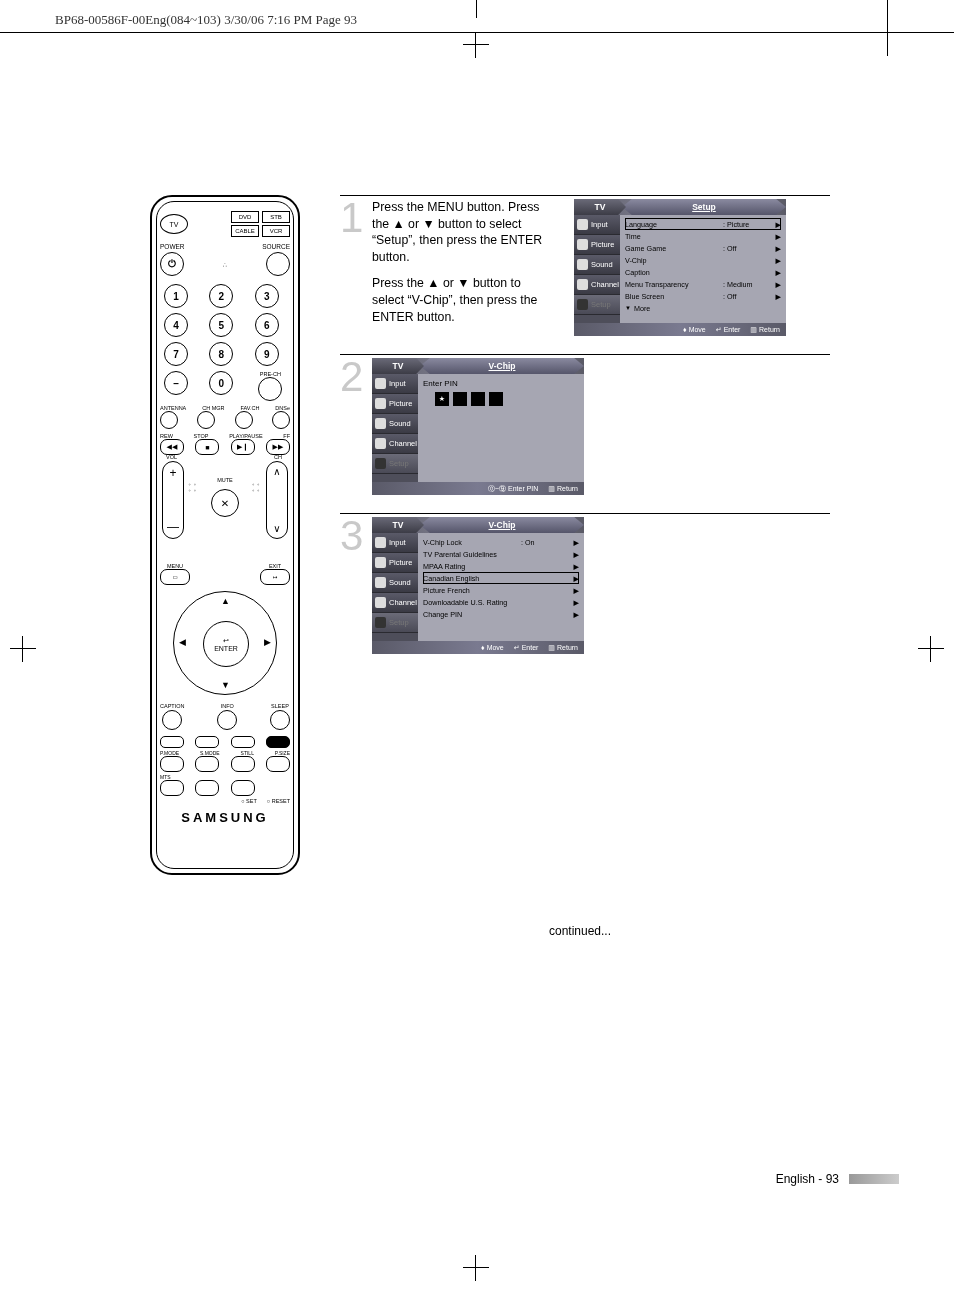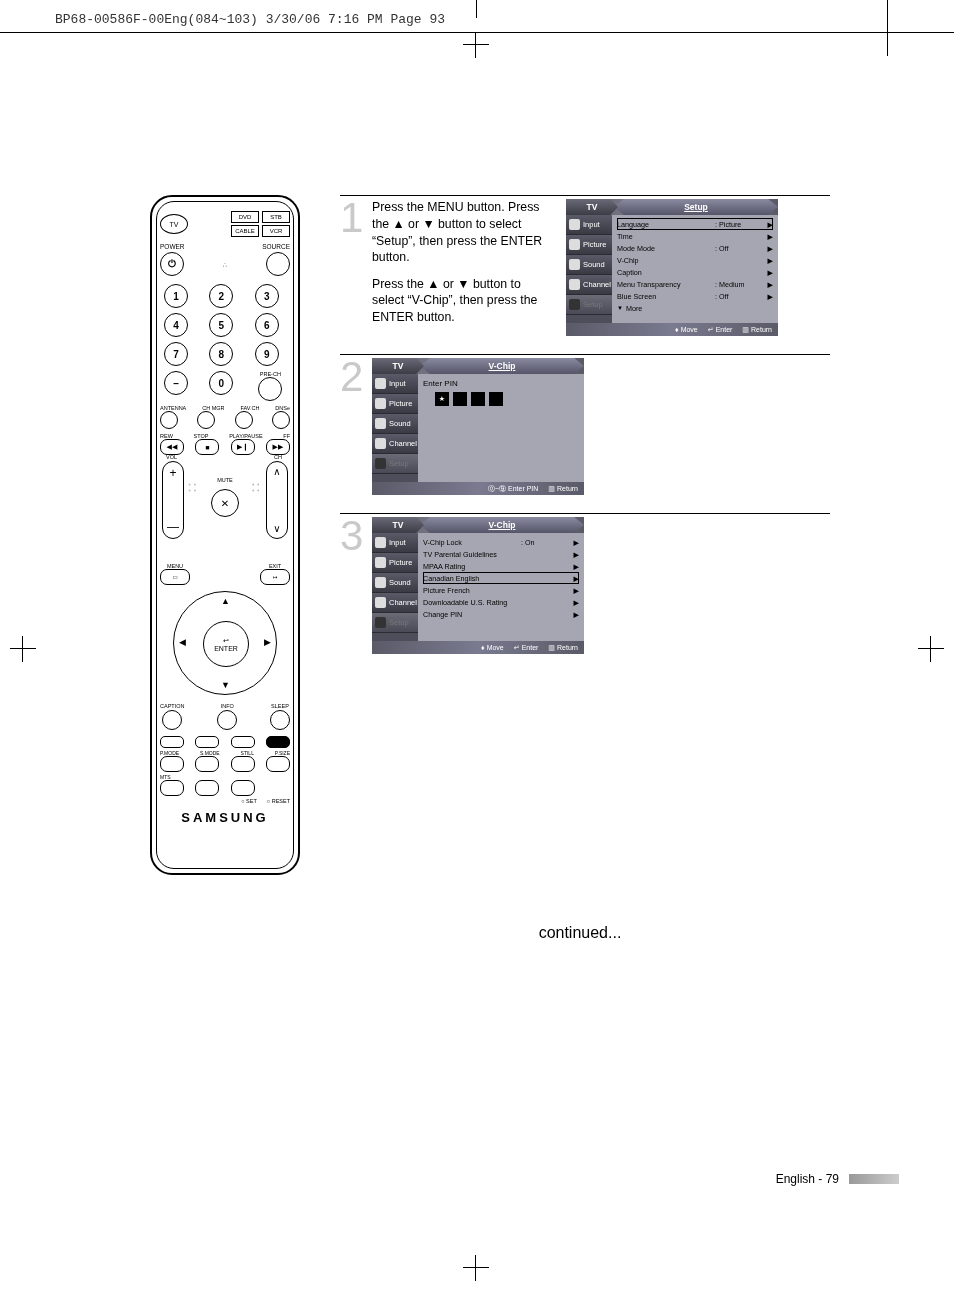--- a/index.html
+++ b/index.html
@@ -16,7 +16,7 @@
     position: absolute;
     top: 12px;
     left: 55px;
-    font-family: Liberation Mono, monospace;
+    font-family: Liberation Serif, serif;
     font-size: 13px;
     color: #333;
   }

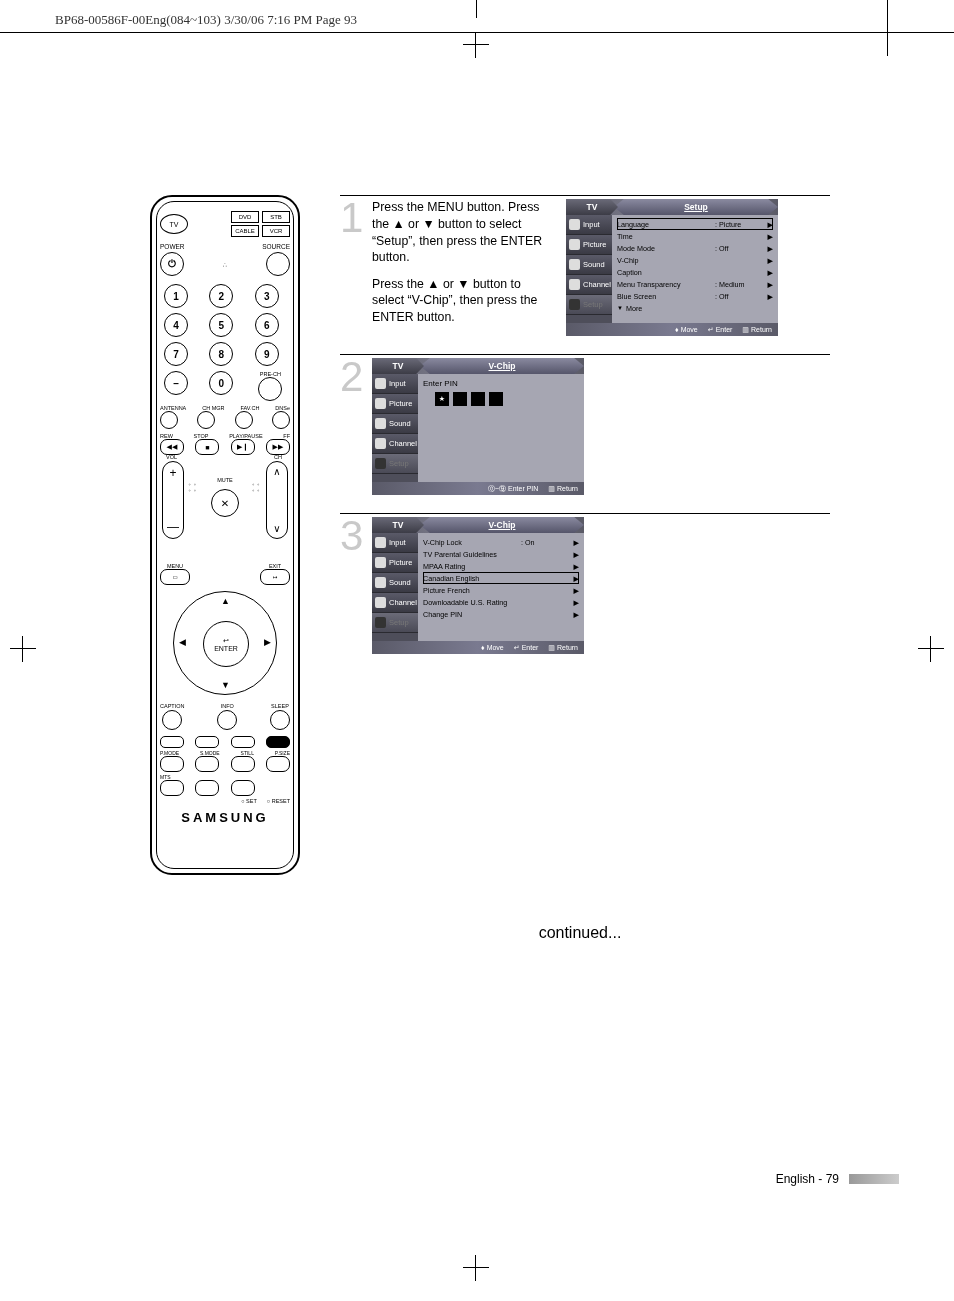--- a/index.html
+++ b/index.html
@@ -212,8 +212,8 @@
   .step-body {
     flex: 1;
     display: flex;
-    gap: 16px;
-    align-items: center;
+    gap: 24px;
+    align-items: flex-start;
   }
   .step-text {
     font-size: 12.3px;

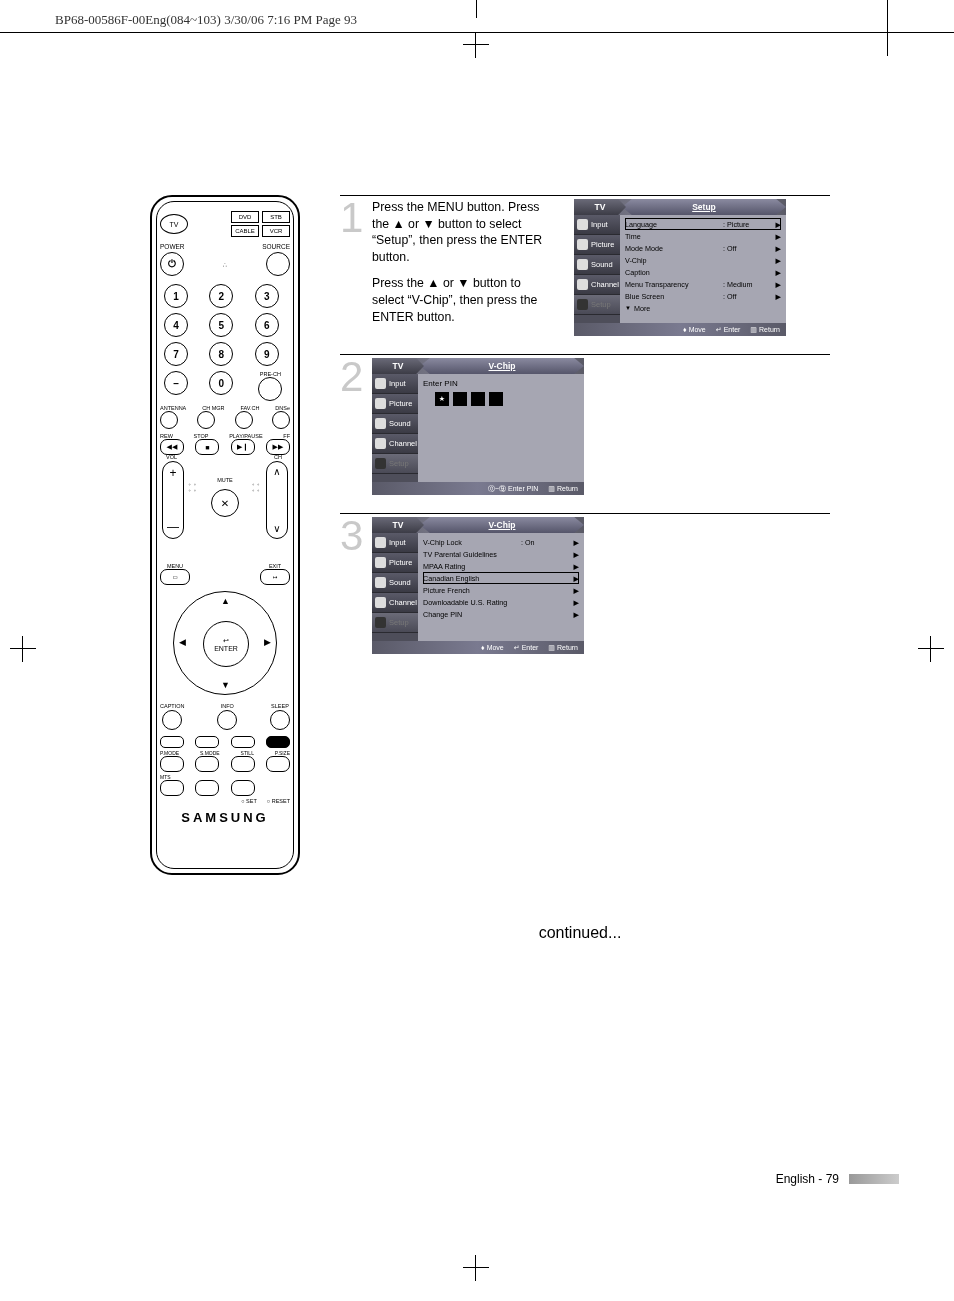--- a/index.html
+++ b/index.html
@@ -553,7 +553,7 @@
                     <span class="arr">▶</span>
                   </div>
                 <div class="osd-row">
-                    <span class="lab">Mode Mode</span>
+                    <span class="lab">Game Game</span>
                     <span class="val">: Off</span>
                     <span class="arr">▶</span>
                   </div>

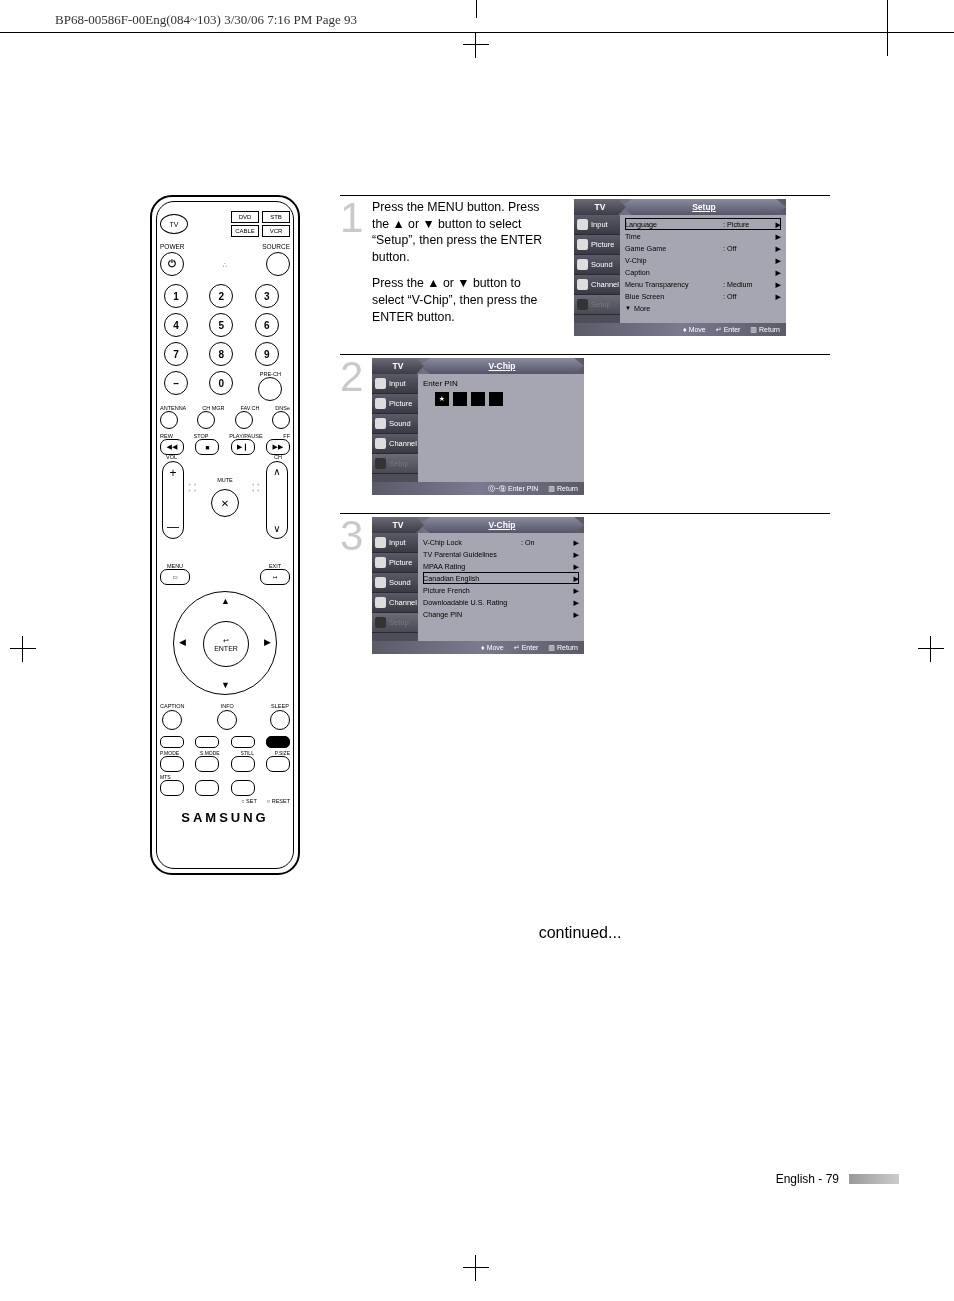--- a/index.html
+++ b/index.html
@@ -309,7 +309,7 @@
   }
   .continued {
     margin-top: 270px;
-    font-size: 16px;
+    font-size: 12px;
     text-align: center;
     width: 480px;
   }

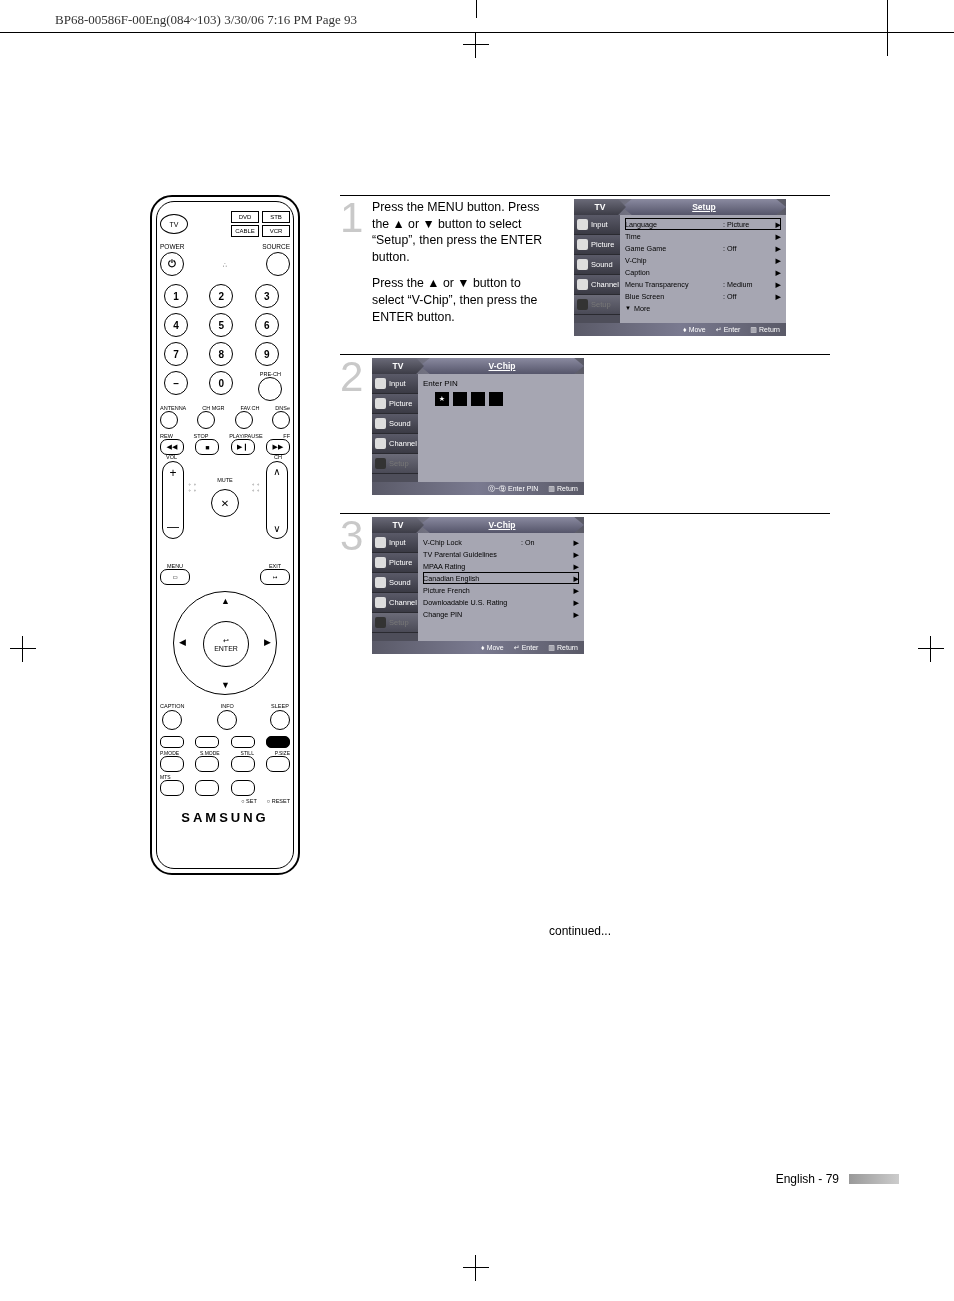--- a/index.html
+++ b/index.html
@@ -725,7 +725,7 @@
 </div>
 
 <div class="footer">
-  <span>English - 79</span>
+  <span>English - 93</span>
   <div class="foot-bar"></div>
 </div>
 

